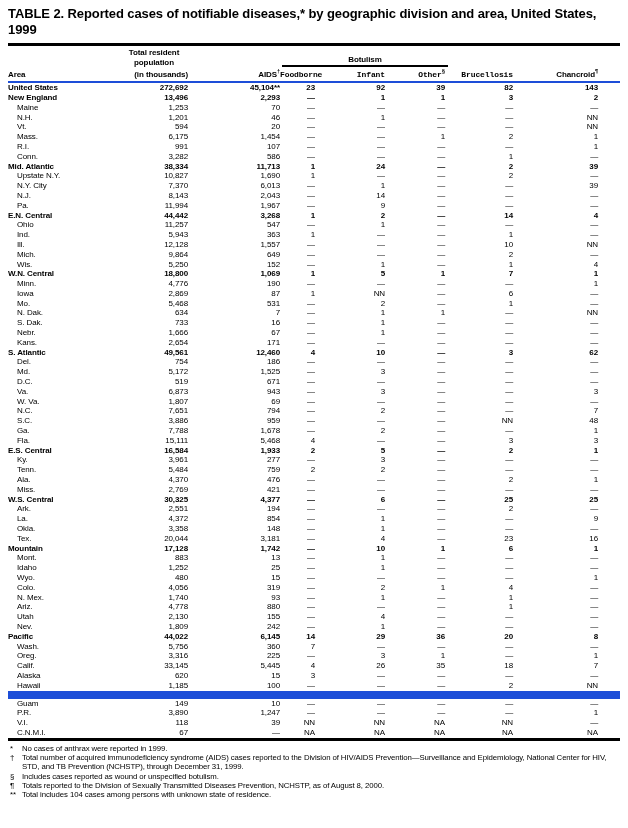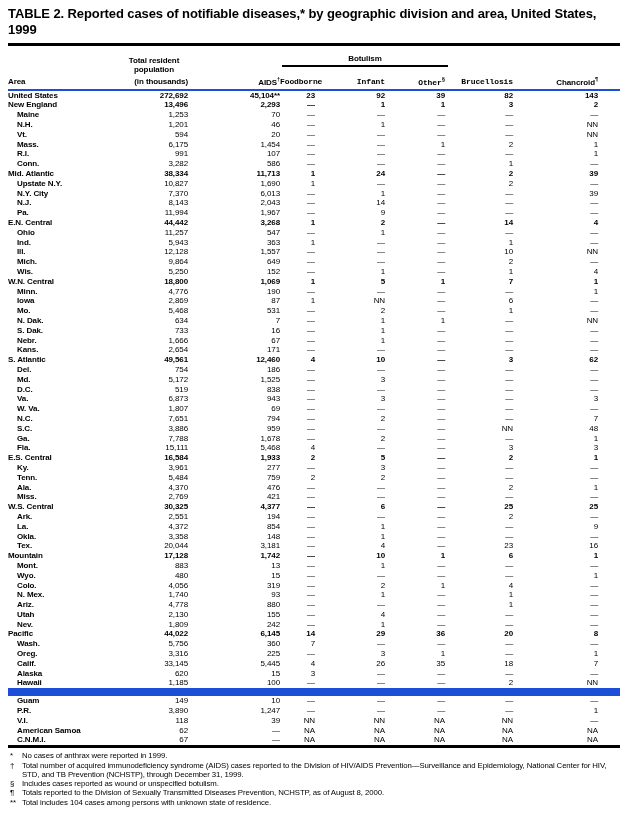--- a/index.html
+++ b/index.html
@@ -47,7 +47,7 @@
   thead tr.h2 th { border-bottom: 2px solid #1d4ed8; padding-bottom: 2px; }
   th.ta-l { text-align: left; }
   th.pop-top { text-align: center; padding-top: 2px; }
-  th.bot-group div.bword { text-align: center; border-bottom: 2px solid #000; padding-bottom: 1px; margin: 8px 2px; }
+  th.bot-group div.bword { text-align: center; border-bottom: 2px solid #000; padding-bottom: 1px; margin: 0 2px; }
   th.pr5 { padding-right: 5px; font-family: Liberation Mono, monospace; }
   th.pr22 { padding-right: 22px; }
   sup { font-size: 5.5px; vertical-align: super; letter-spacing: 0; }

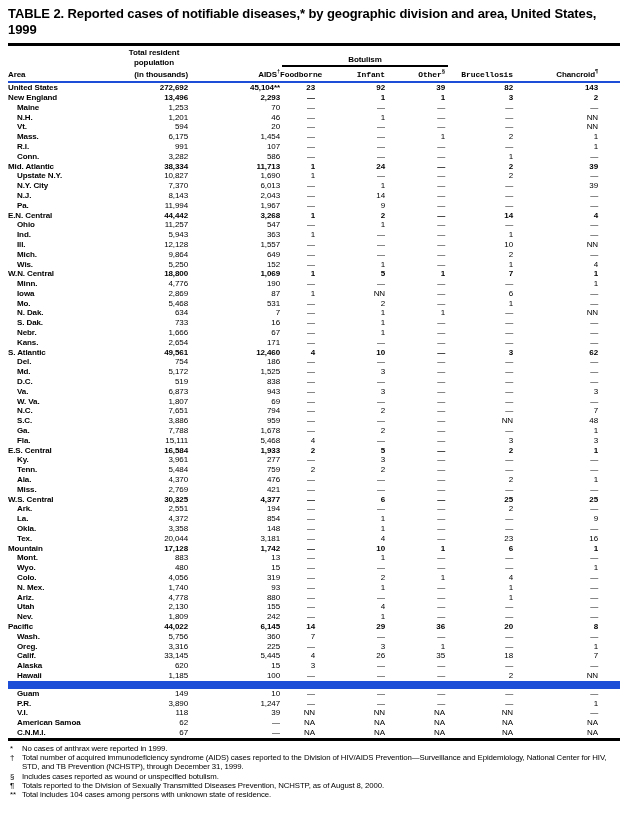--- a/index.html
+++ b/index.html
@@ -60,7 +60,7 @@
     vertical-align: bottom;
   }
   tbody td.area { text-align: left; }
-  tbody tr.indent td.area { padding-left: 9px; font-weight: bold; }
+  tbody tr.indent td.area { padding-left: 9px; }
   tbody tr.bold td { font-weight: bold; }
   tbody td.pr5 { padding-right: 5px; }
   tbody td.pr22 { padding-right: 22px; }

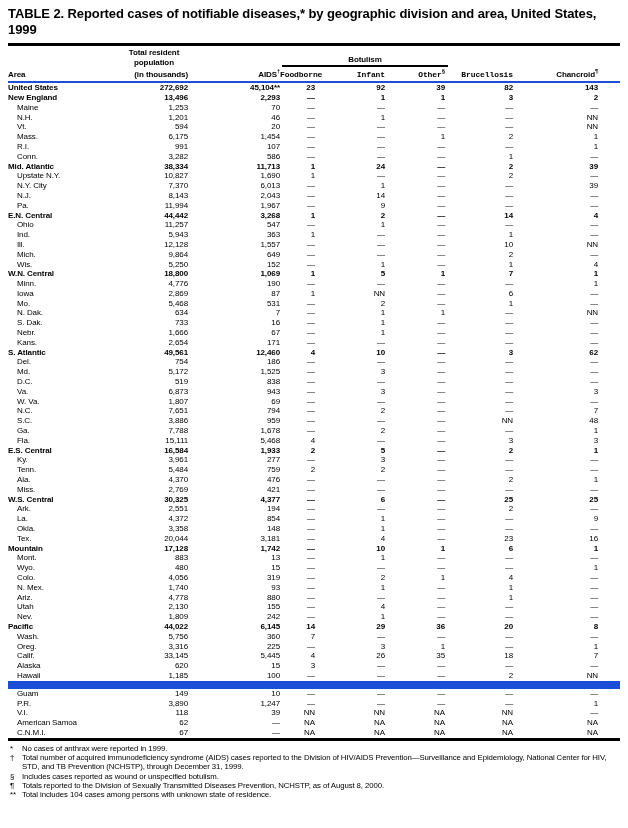--- a/index.html
+++ b/index.html
@@ -420,7 +420,7 @@
       <tr class="indent">
         <td class="area">D.C.</td>
         <td>519</td>
-        <td>838</td>
+        <td>671</td>
         <td class="pr5">—</td>
         <td class="pr5">—</td>
         <td class="pr5">—</td>

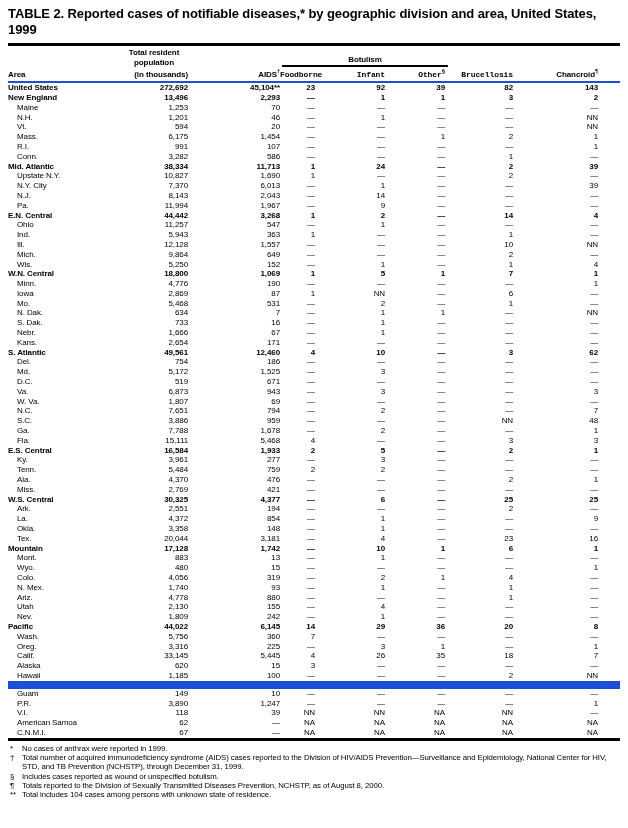--- a/index.html
+++ b/index.html
@@ -608,6 +608,16 @@
         <td class="pr22">—</td>
       </tr>
       <tr class="indent">
+        <td class="area">Idaho</td>
+        <td>1,252</td>
+        <td>25</td>
+        <td class="pr5">—</td>
+        <td class="pr5">1</td>
+        <td class="pr5">—</td>
+        <td class="pr5">—</td>
+        <td class="pr22">—</td>
+      </tr>
+      <tr class="indent">
         <td class="area">Wyo.</td>
         <td>480</td>
         <td>15</td>

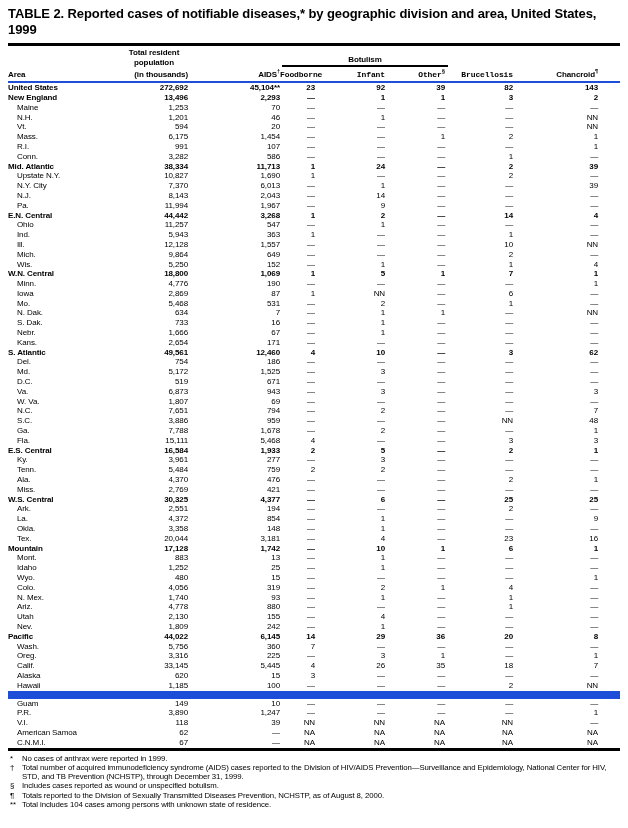--- a/index.html
+++ b/index.html
@@ -768,16 +768,6 @@
         <td class="pr22">—</td>
       </tr>
       <tr class="indent">
-        <td class="area">American Samoa</td>
-        <td>62</td>
-        <td>—</td>
-        <td class="pr5">NA</td>
-        <td class="pr5">NA</td>
-        <td class="pr5">NA</td>
-        <td class="pr5">NA</td>
-        <td class="pr22">NA</td>
-      </tr>
-      <tr class="indent">
         <td class="area">C.N.M.I.</td>
         <td>67</td>
         <td>—</td>

